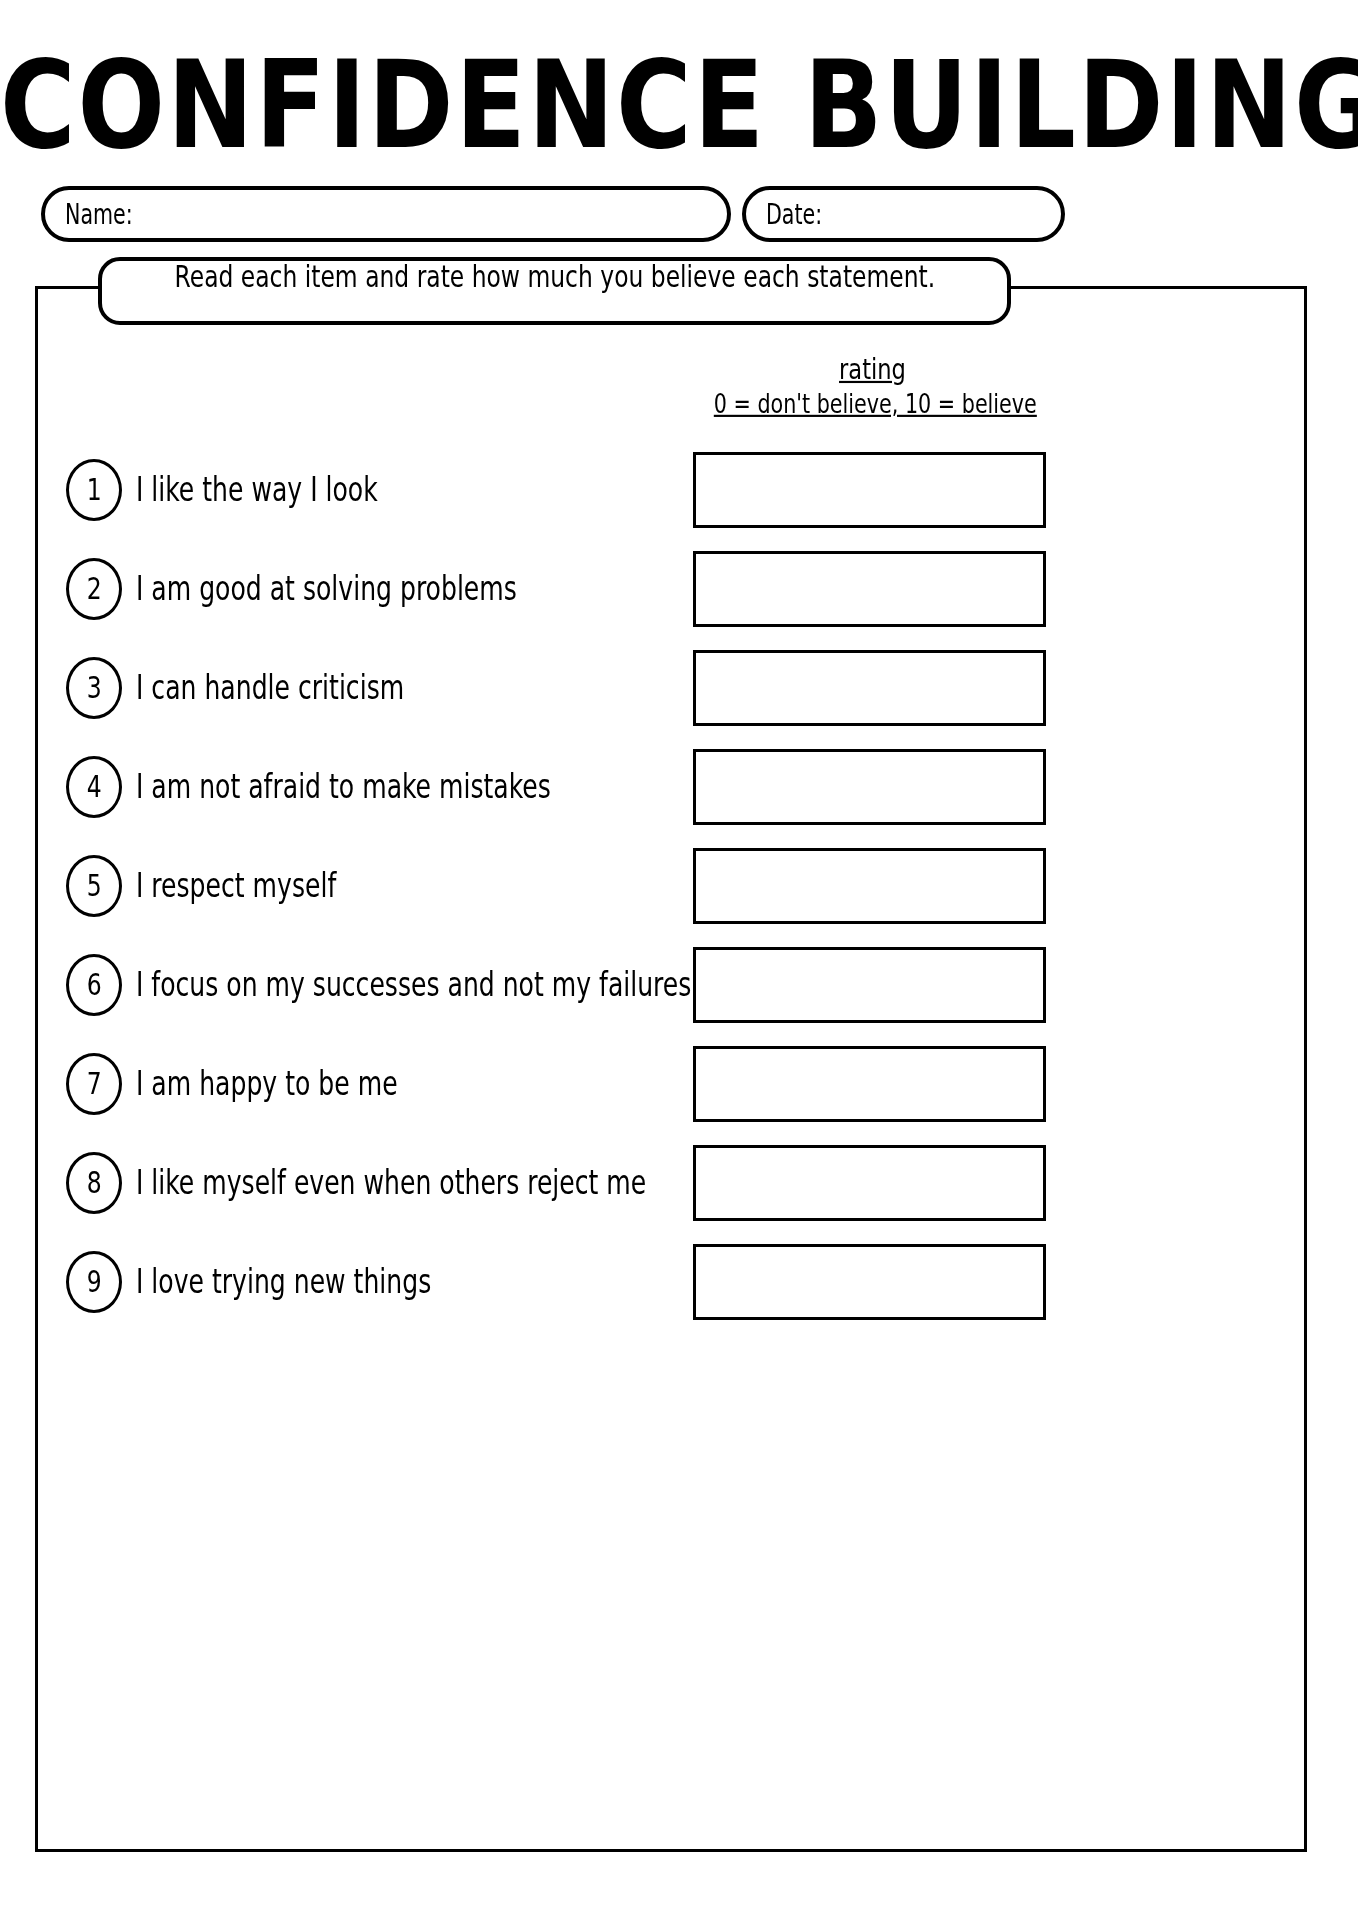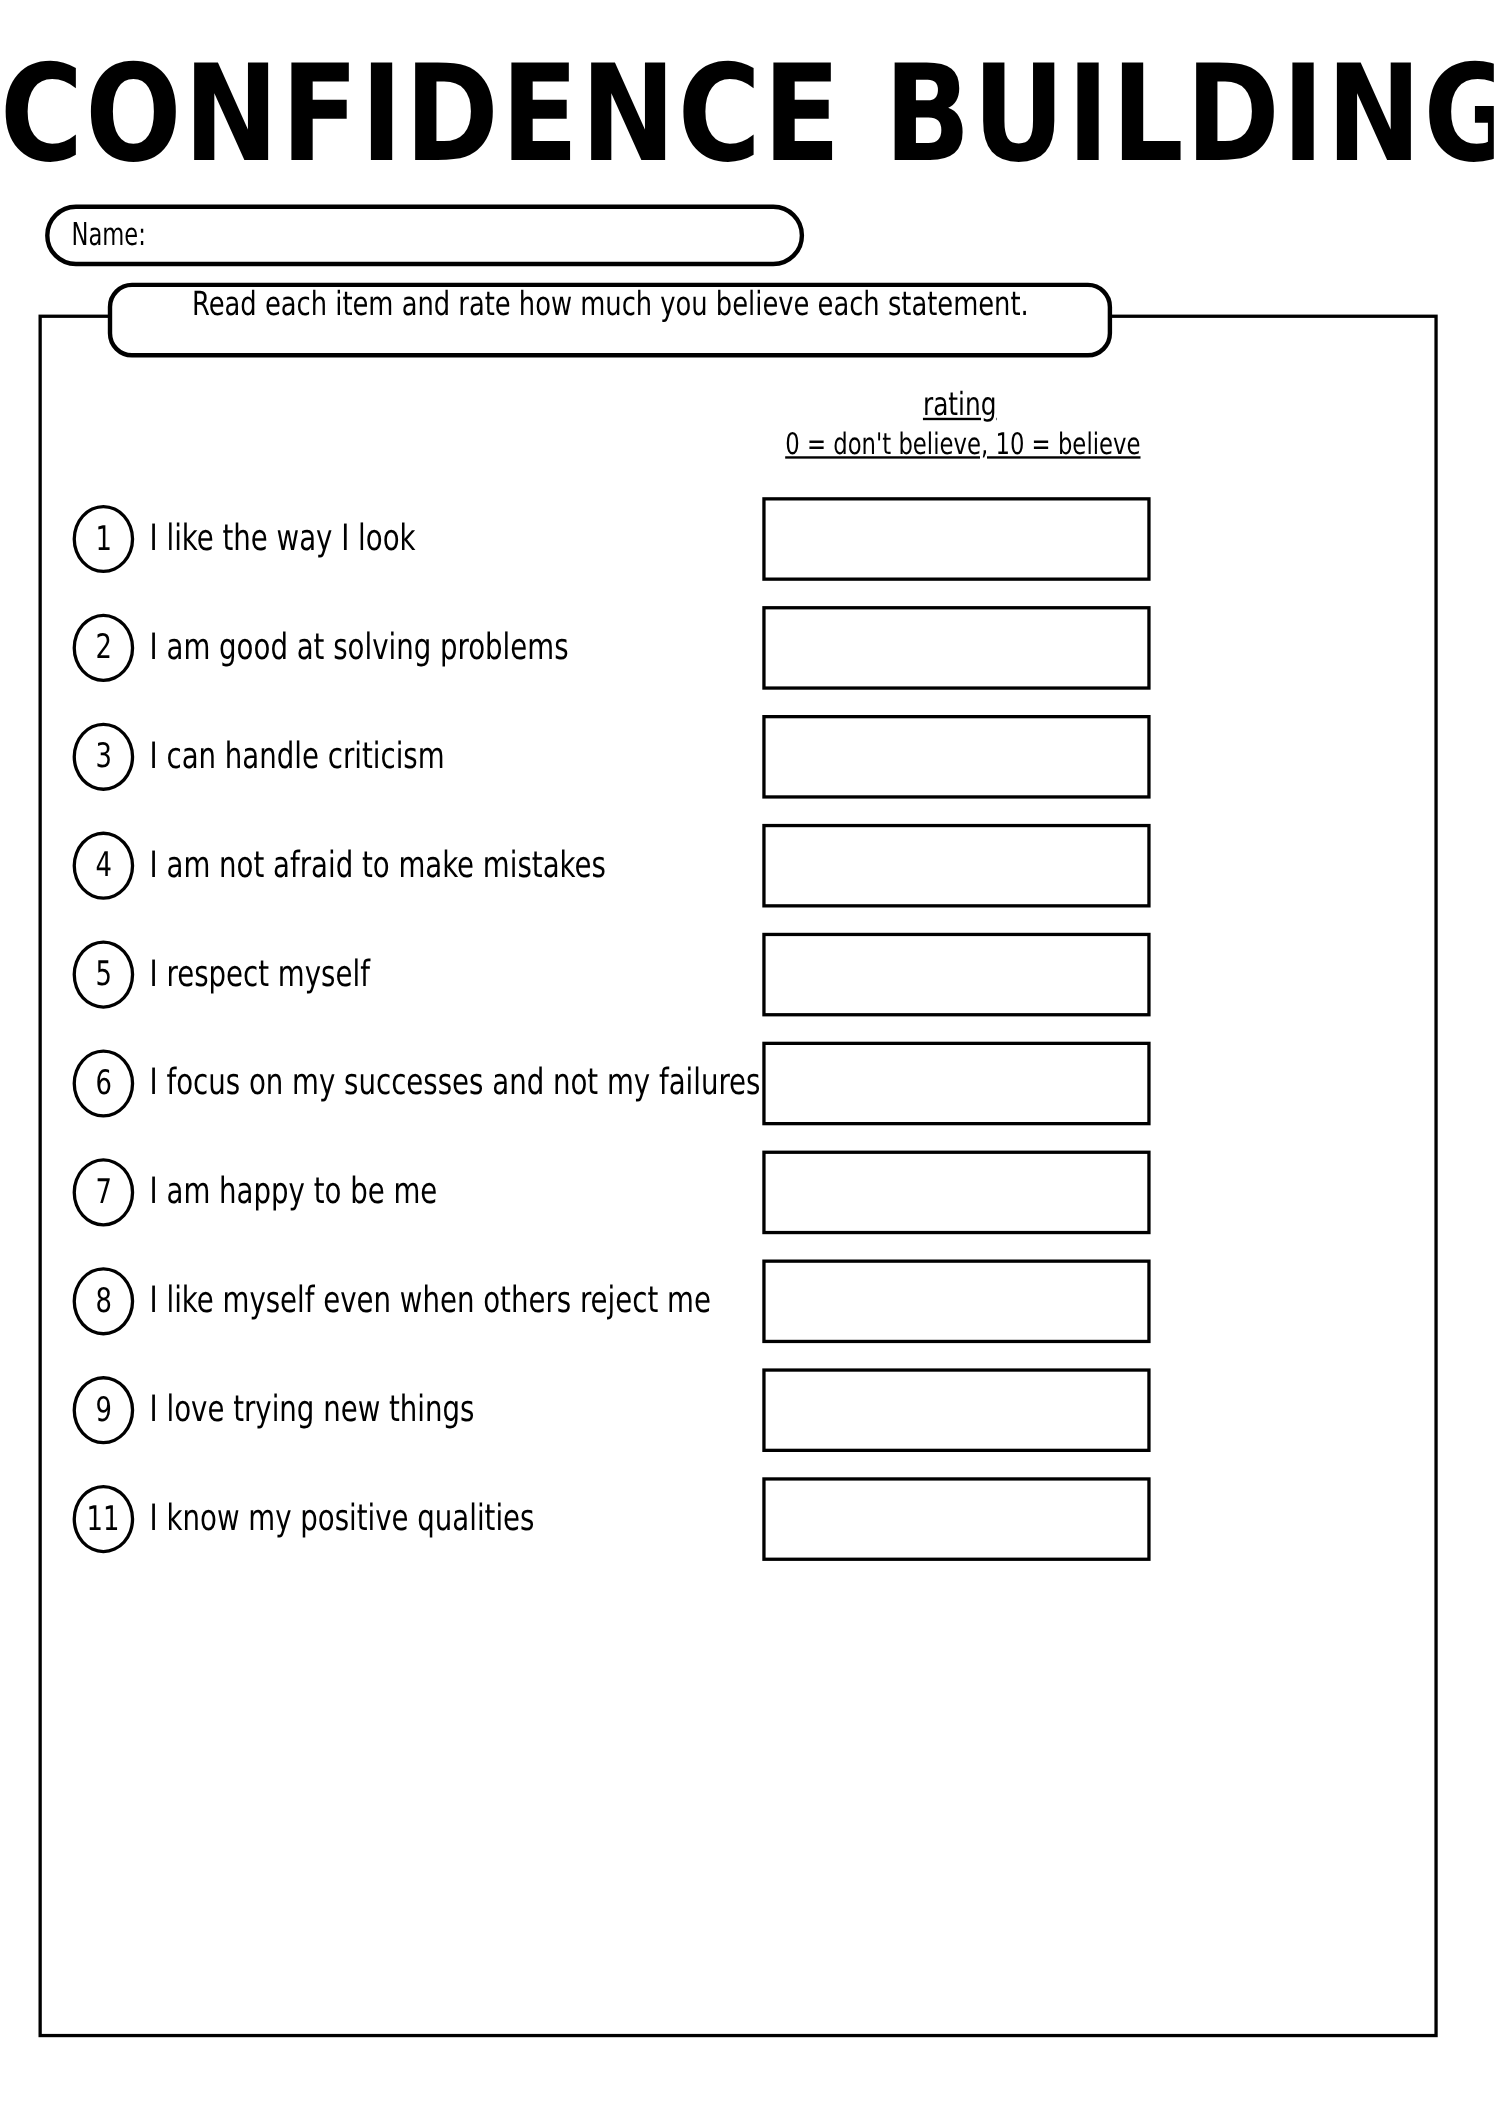--- a/index.html
+++ b/index.html
@@ -191,6 +191,9 @@
     <div class="field field-name">
       <span class="field-label">Name:</span>
     </div>
+    <div class="field field-date">
+      <span class="field-label">Date:</span>
+    </div>
   </div>
 
   <div class="frame"></div>

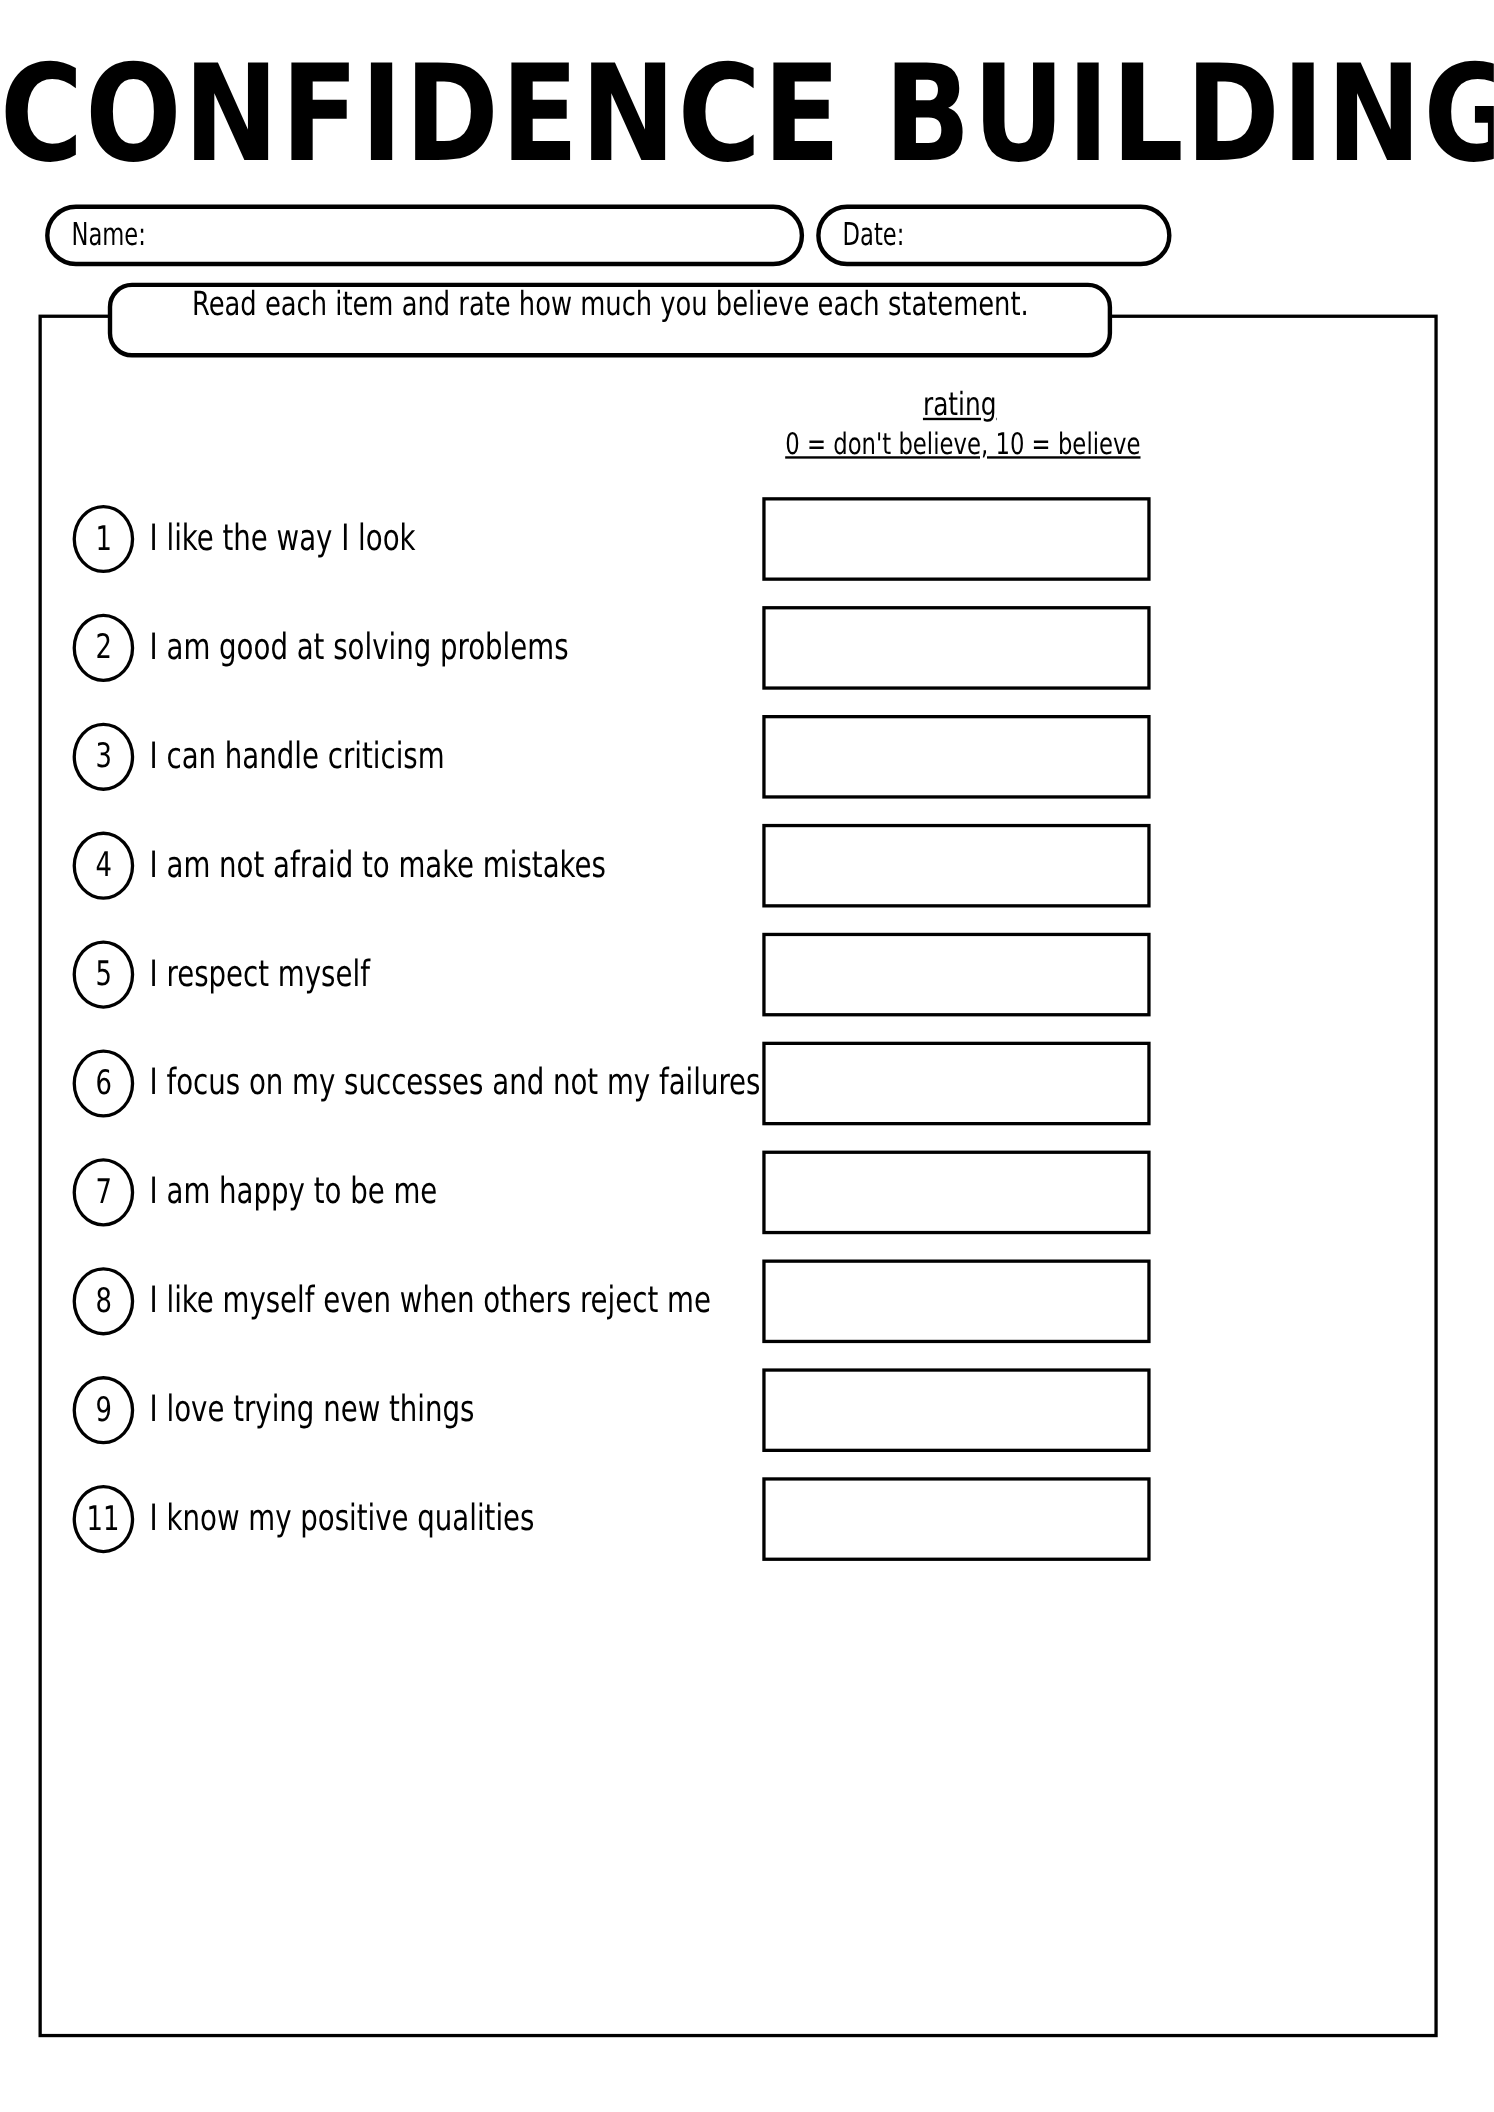--- a/index.html
+++ b/index.html
@@ -271,13 +271,6 @@
         <div class="item-text">I love trying new things</div>
         <div class="rating-box"><span></span></div>
       </div>
-      <div class="item-row">
-        <div class="num-circle">
-          <span class="num-text">11</span>
-        </div>
-        <div class="item-text">I know my positive qualities</div>
-        <div class="rating-box"><span></span></div>
-      </div>
     </div>
 
 </div>

